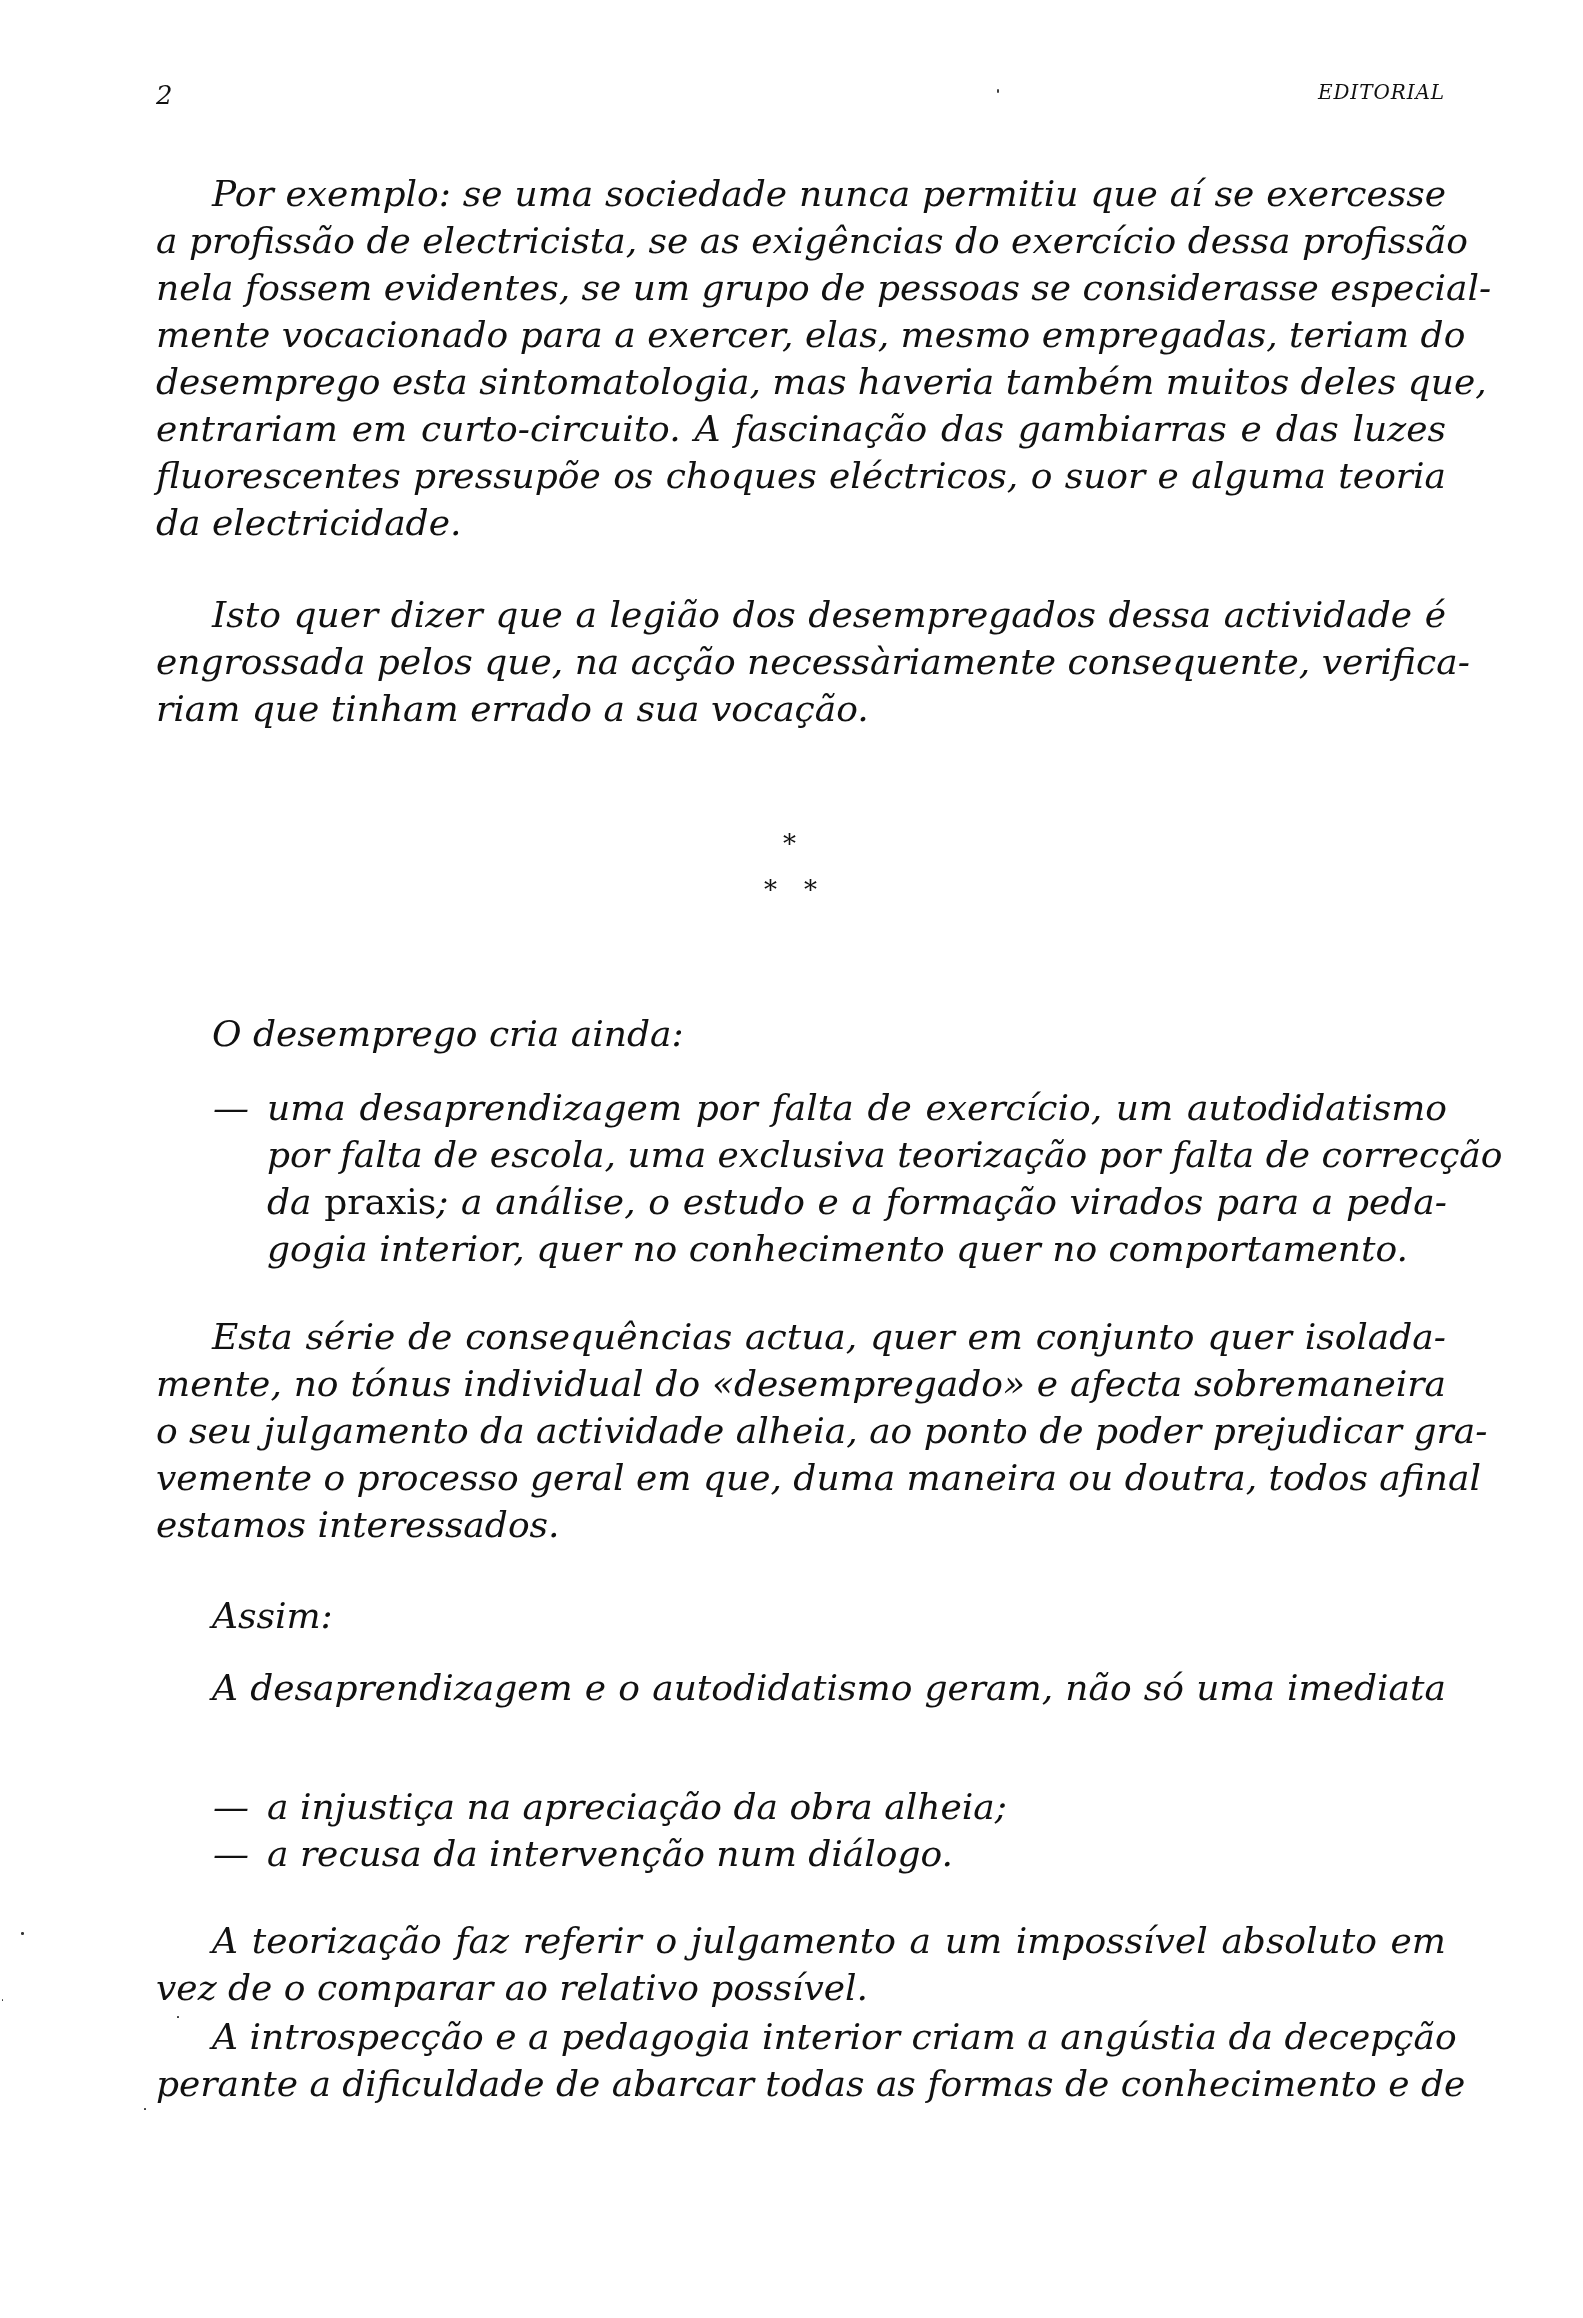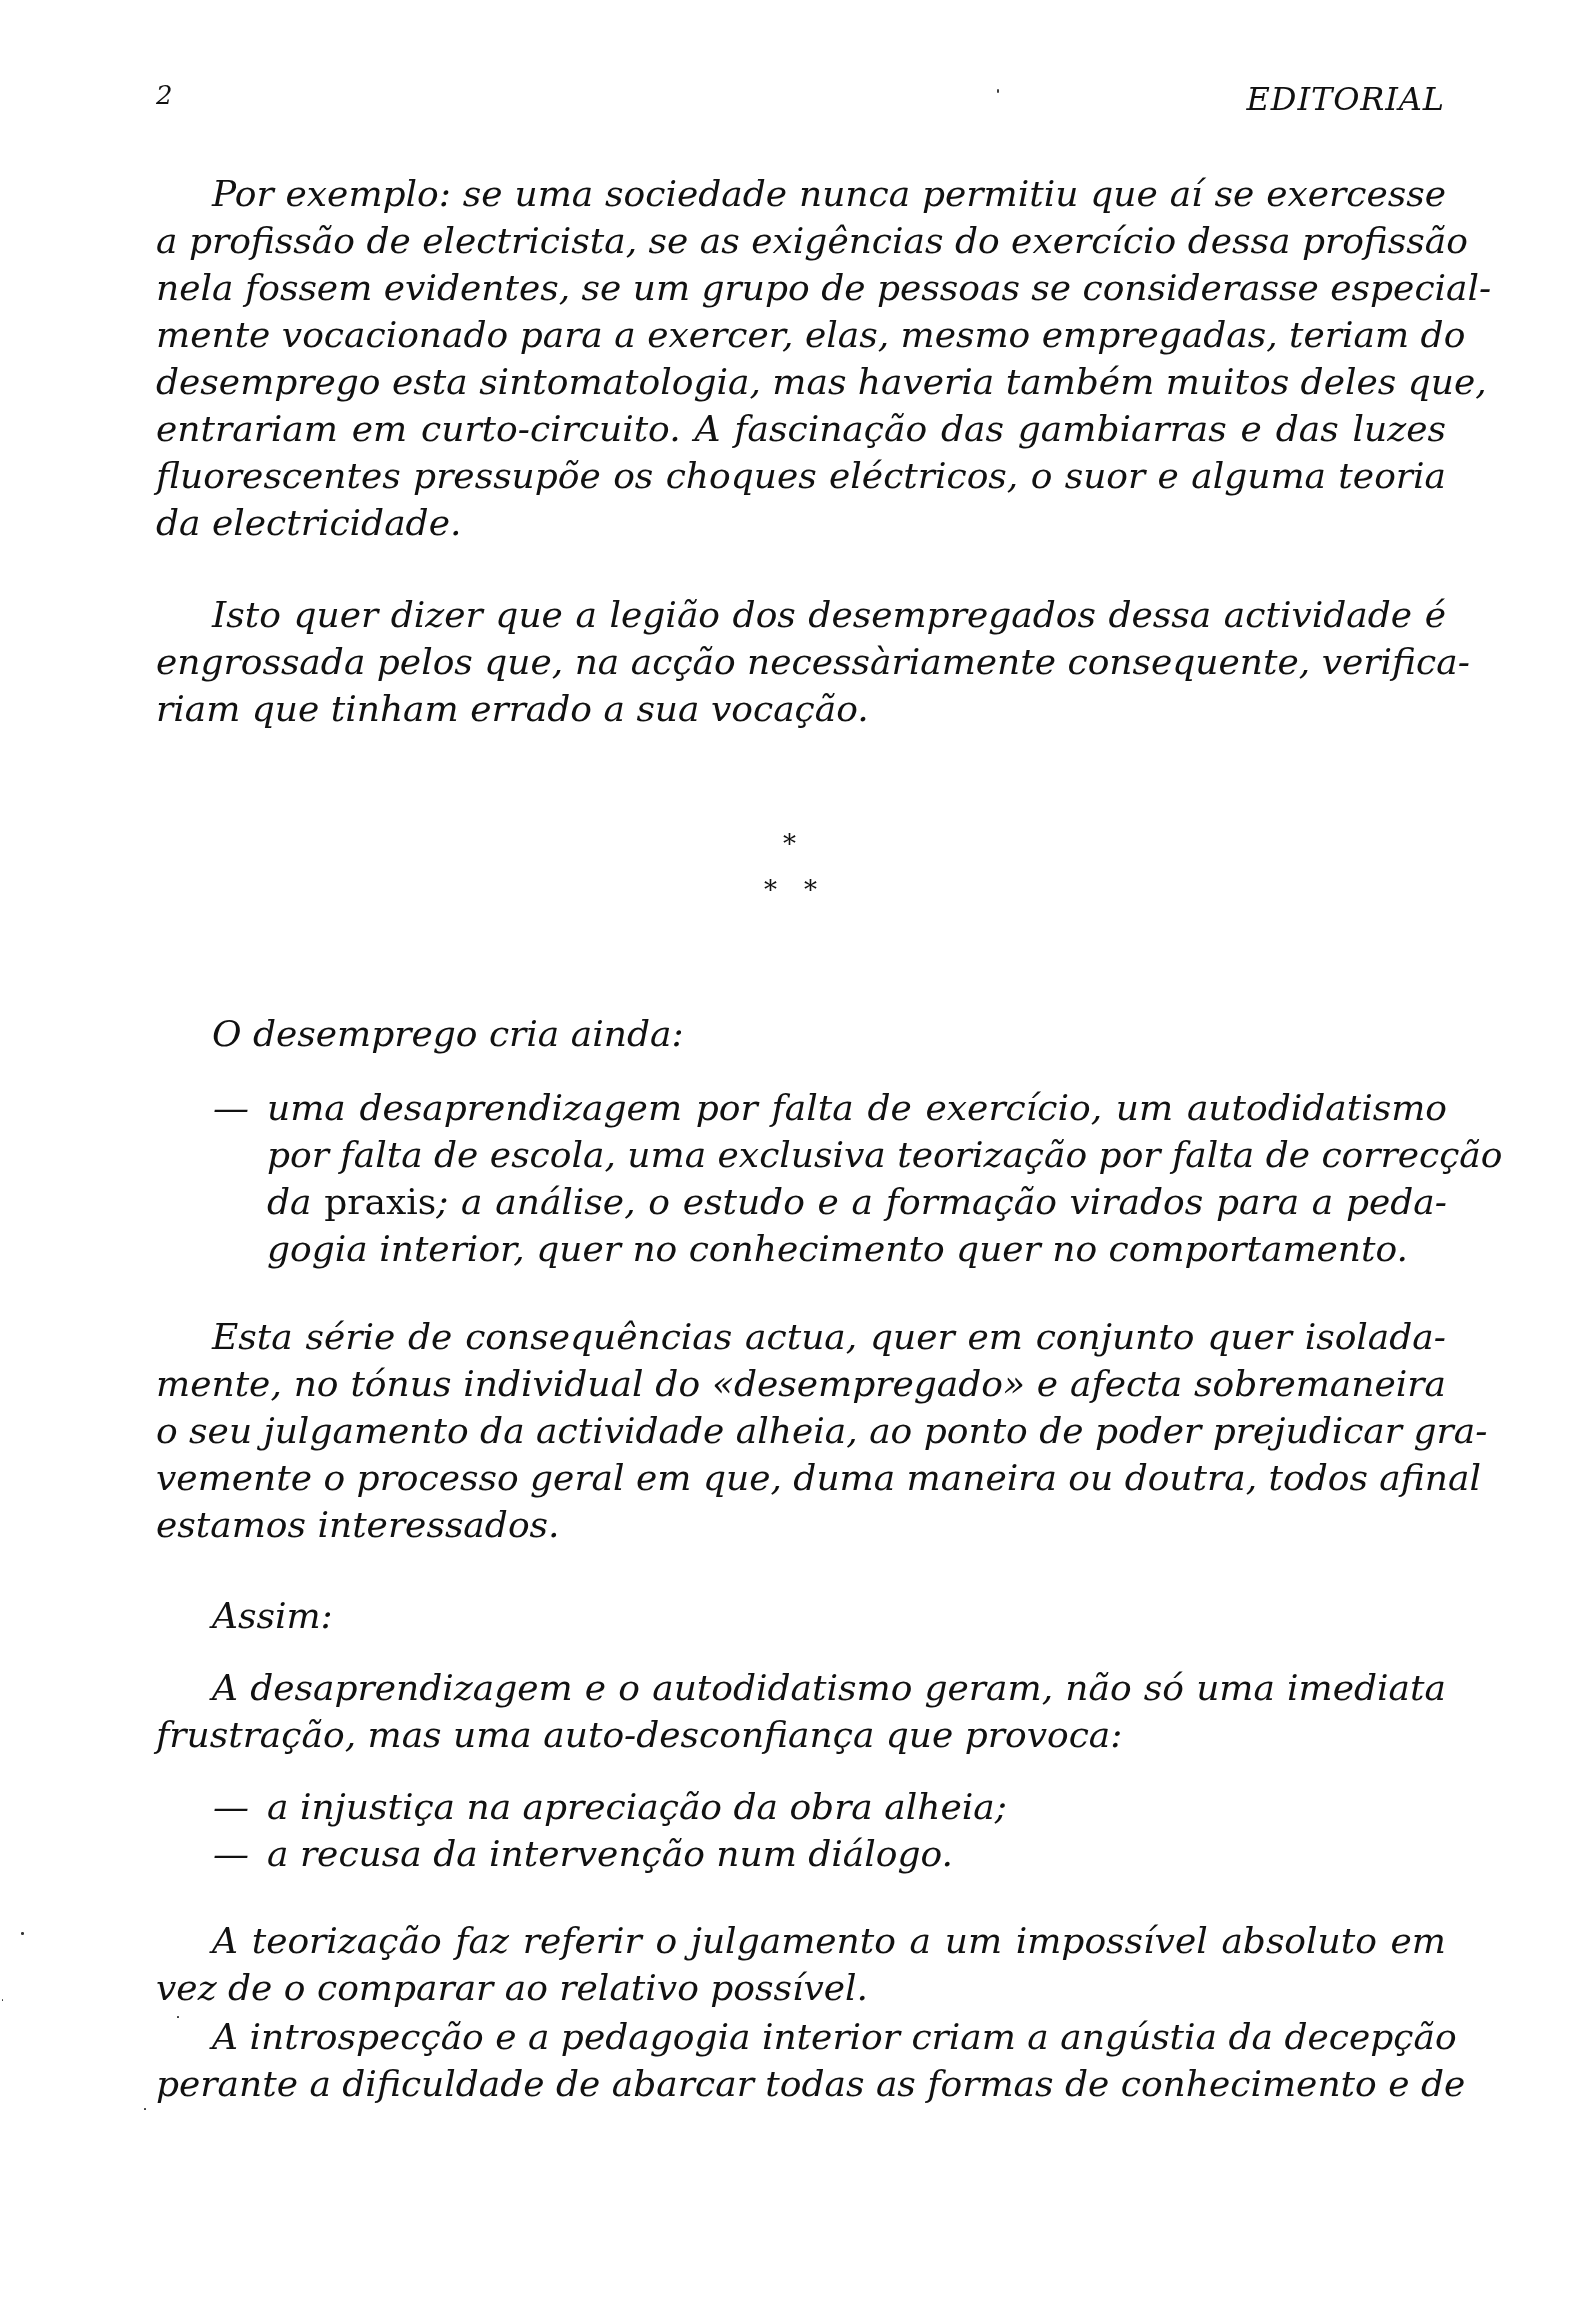--- a/index.html
+++ b/index.html
@@ -6,7 +6,7 @@
   body { width: 1584px; height: 2319px; position: relative; overflow: hidden; color: #111111; font-family: "DejaVu Serif", serif; }
   .page { position: absolute; left: 0; top: 0; width: 1584px; height: 2319px; background: #ffffff; }
   .header-num { position: absolute; left: 156px; top: 80px; font-size: 26px; font-style: italic; }
-  .header-title { position: absolute; right: 139px; top: 80px; font-size: 32px; font-style: italic; letter-spacing: 0.9px; }
+  .header-title { position: absolute; right: 139px; top: 80px; font-size: 20px; font-style: italic; letter-spacing: 0.9px; }
   .block { position: absolute; left: 156px; width: 1290px; font-style: italic; font-size: 36px; line-height: 47px; }
   .line { display: block; white-space: nowrap; text-align: justify; text-align-last: justify; height: 47px; }
   .line.last { text-align-last: left; }

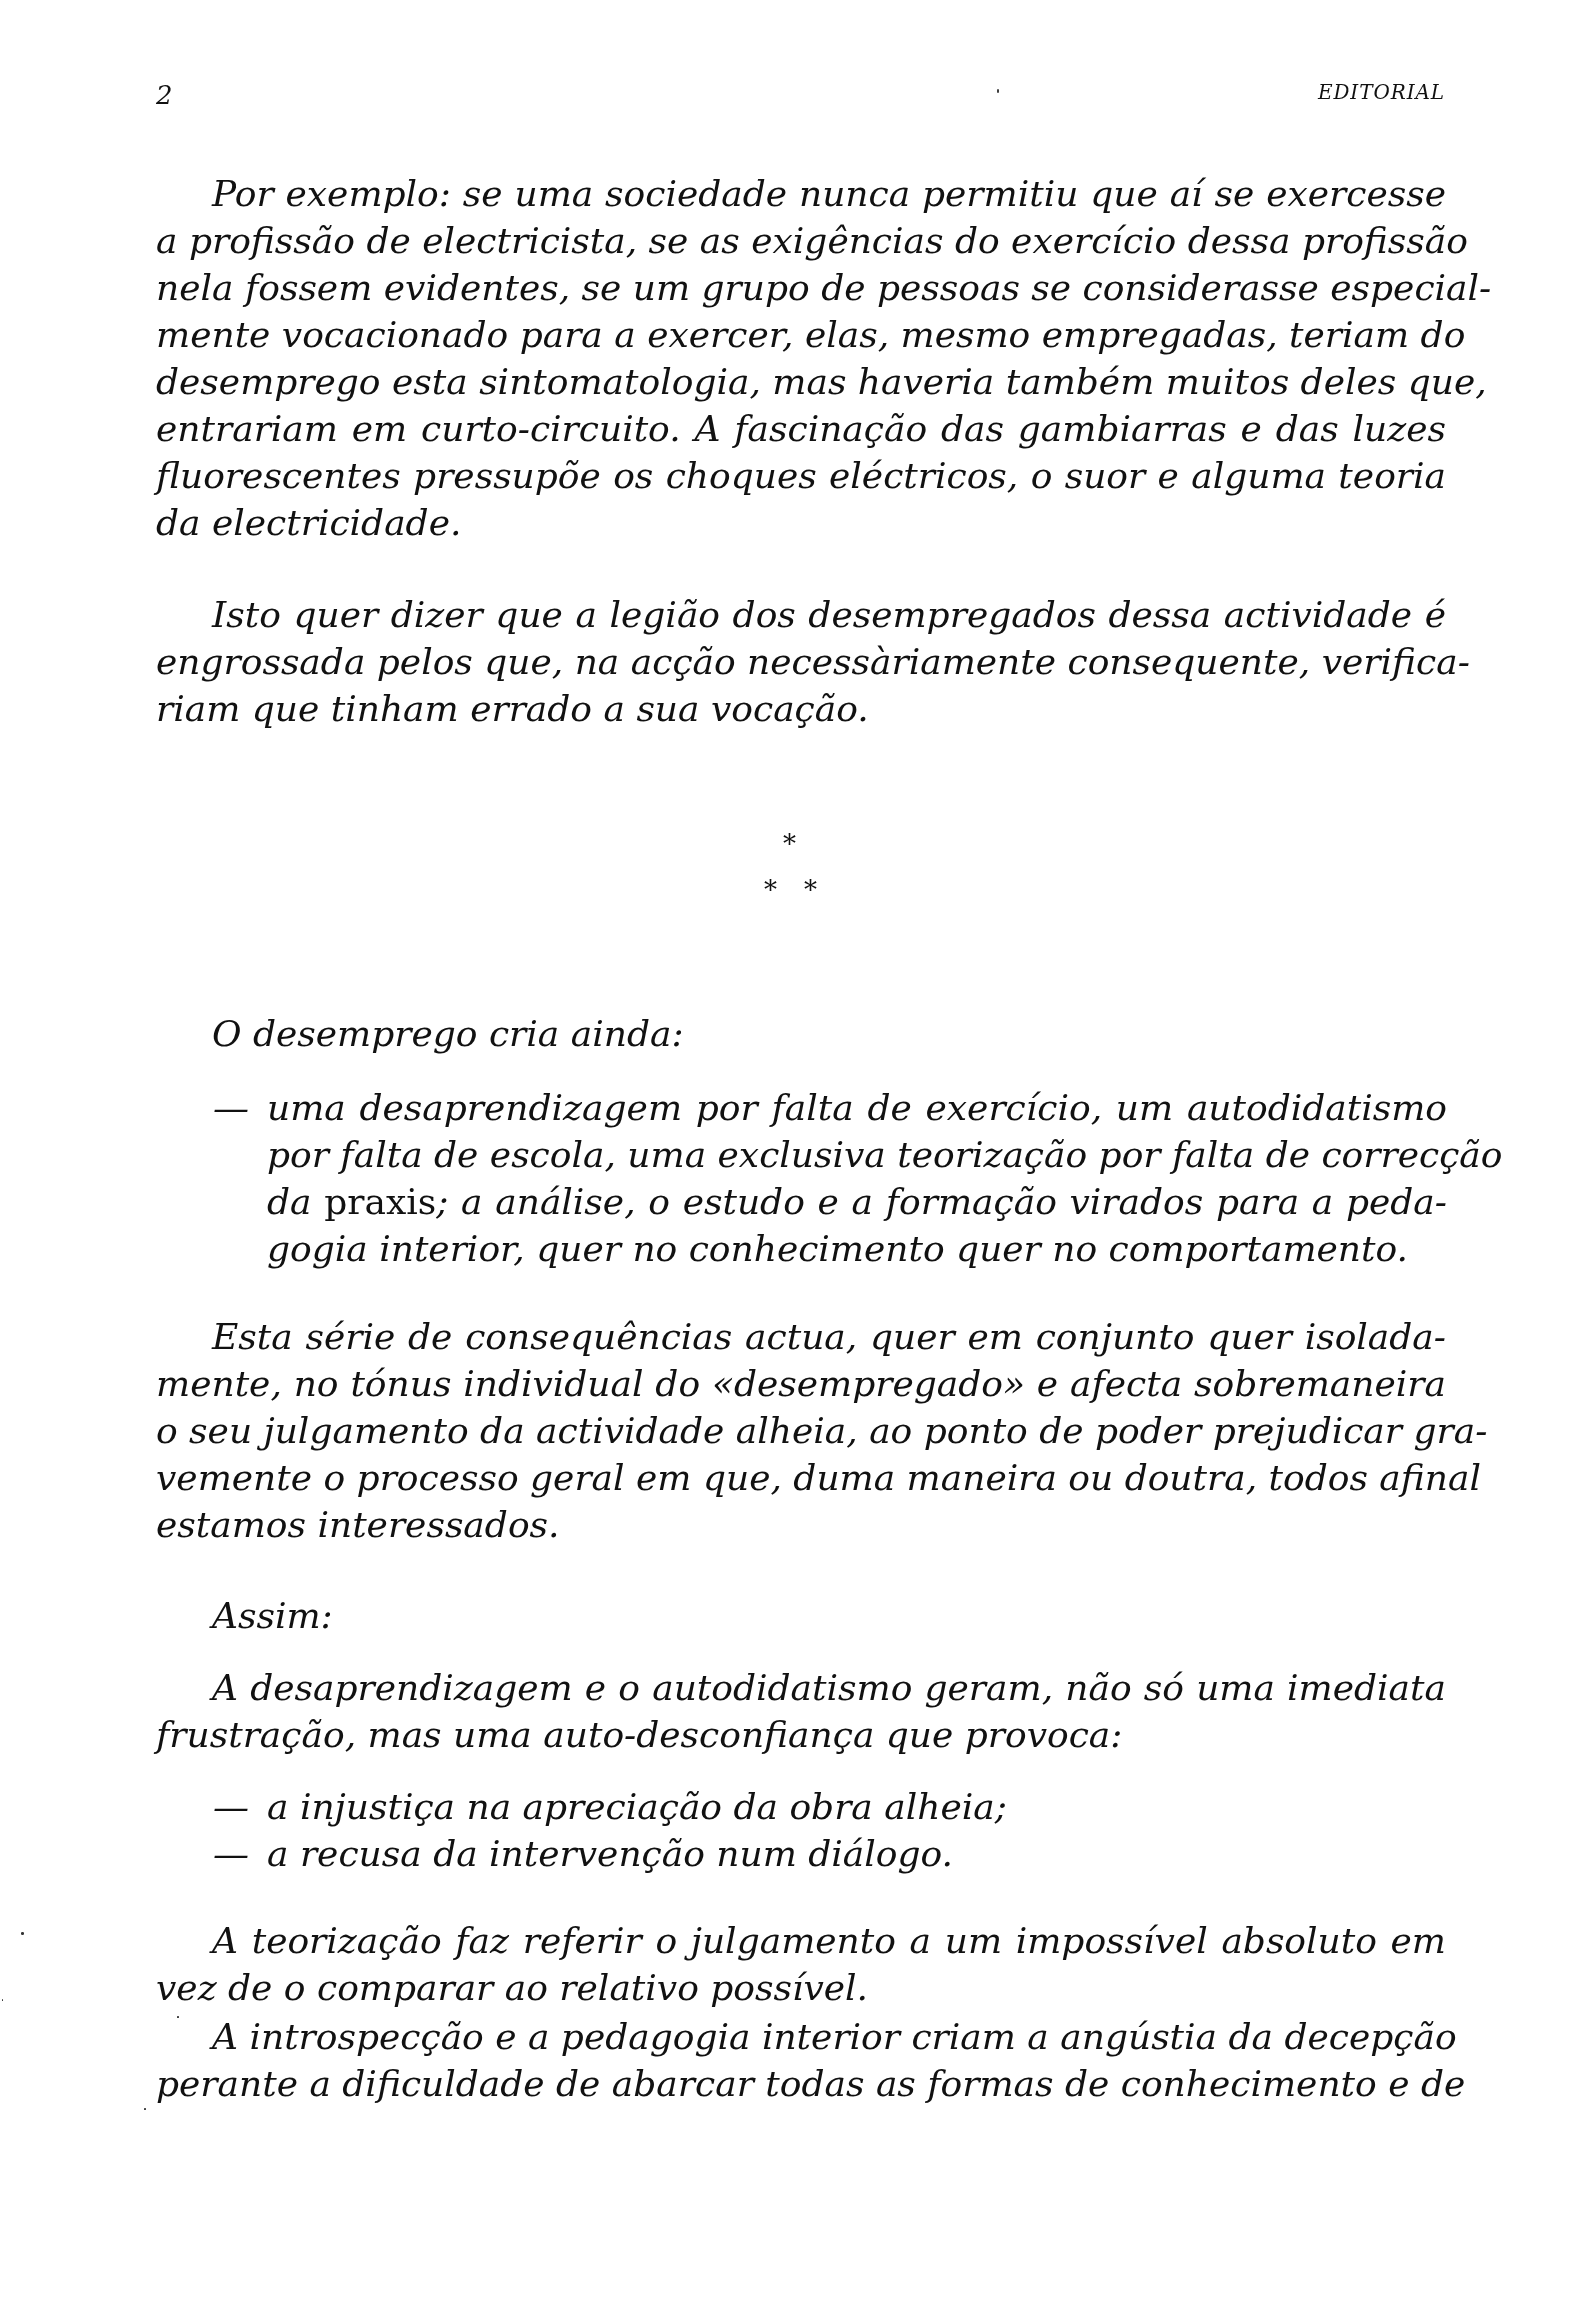--- a/index.html
+++ b/index.html
@@ -77,7 +77,6 @@
 
   <div class="block" style="top:1664px;">
     <span class="line indent">A desaprendizagem e o autodidatismo geram, não só uma imediata</span>
-    <span class="line last">frustração, mas uma auto-desconfiança que provoca:</span>
   </div>
 
   <div class="block" style="top:1783px; left:213px; width:1234px;">

